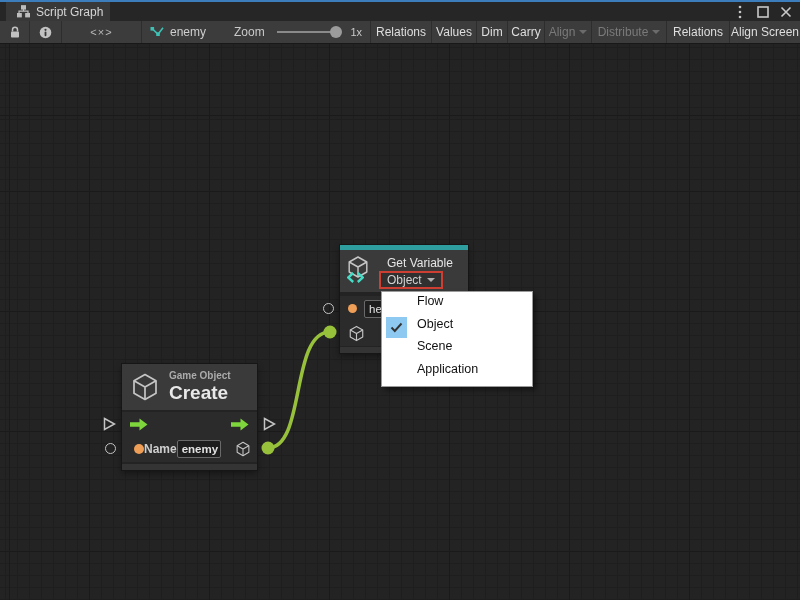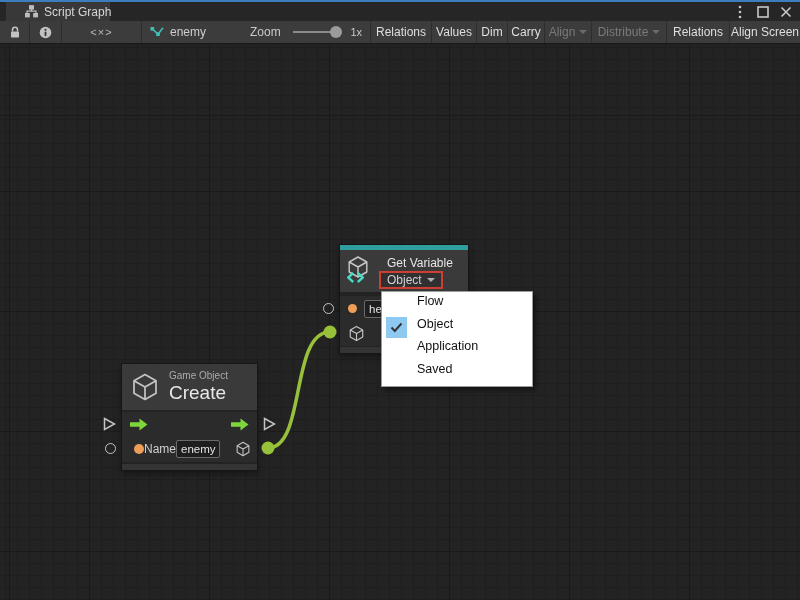--- a/index.html
+++ b/index.html
@@ -9,7 +9,7 @@
   
   .titlebar { position:relative; height:21px; background:#262626; border-top:2px solid #3C7DBD; }
   .tab { position:absolute; left:6px; top:0; height:19px; width:104px; background:#383838;
-    display:flex; align-items:center; gap:6px; padding-left:19px; }
+    display:flex; align-items:center; gap:6px; padding-left:11px; }
   .tab-label { font-size:12px; color:#D6D6D6; white-space:nowrap; }
   .win-controls { position:absolute; right:4px; top:0; height:19px; display:flex; align-items:center; gap:9px; padding-right:3px; }
   .win-btn { display:flex; align-items:center; justify-content:center; width:14px; height:16px; cursor:default; }

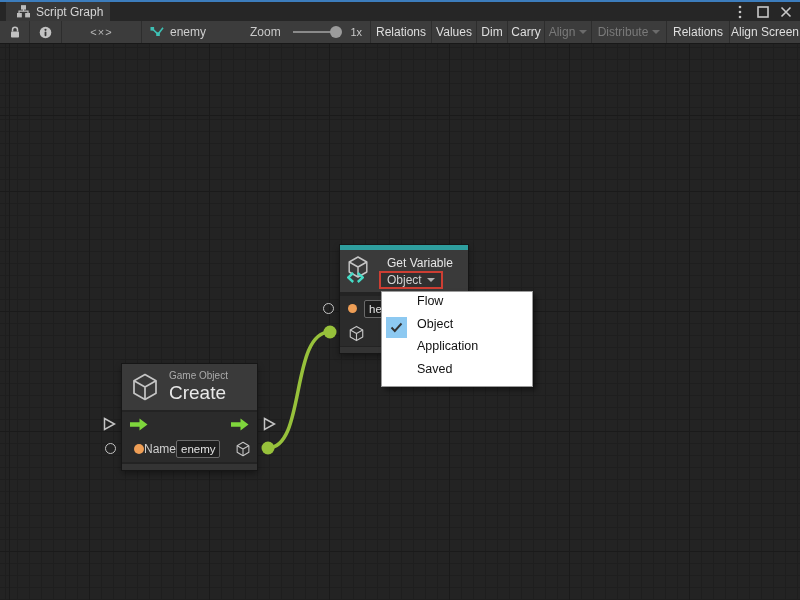--- a/index.html
+++ b/index.html
@@ -22,7 +22,7 @@
   .seg-lock { width:30px; } .seg-info { width:32px; } .seg-code { width:80px; color:#B9B9B9; font-size:11px; letter-spacing:1px; }
   .seg-graph { width:229px; justify-content:flex-start; padding:0 8px; gap:6px; }
   .seg-graph .gname { color:#CFCFCF; margin-right:10px; }
-  .zoom-label { color:#C9C9C9; margin-left:28px; }
+  .zoom-label { color:#C9C9C9; margin-left:12px; }
   .zoom-slider { position:relative; width:92px; height:100%; display:flex; align-items:center; margin:0 4px 0 6px; }
   .zoom-track { width:100%; height:2px; background:#8A8A8A; }
   .zoom-handle { position:absolute; right:-2px; top:50%; width:12px; height:12px; margin-top:-6px;

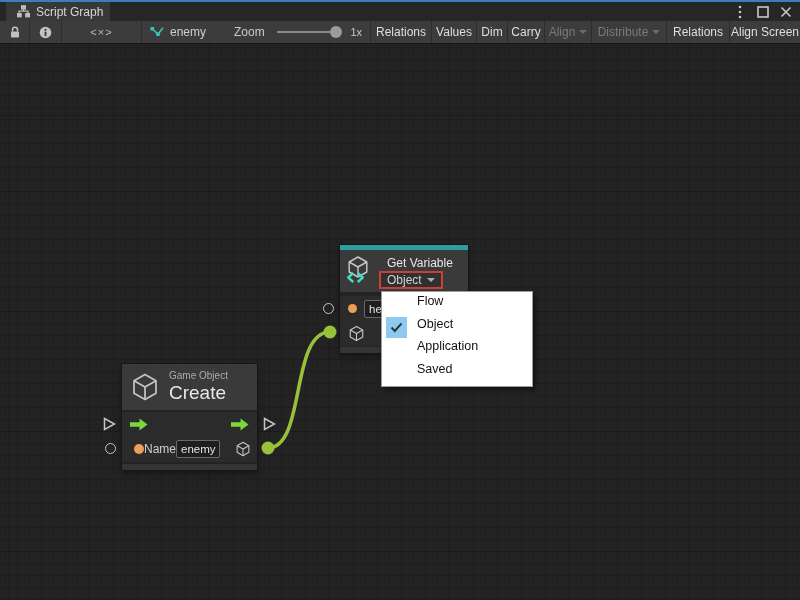--- a/index.html
+++ b/index.html
@@ -327,6 +327,9 @@
       <span>Object</span>
     </div>
     <div class="ctx-item">
+        <span>Scene</span>
+      </div>
+    <div class="ctx-item">
         <span>Application</span>
       </div>
     <div class="ctx-item">

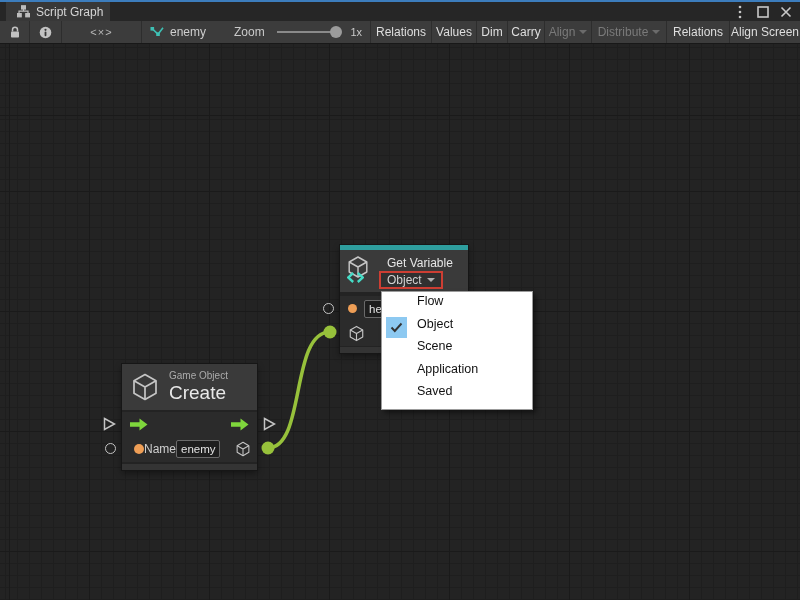--- a/index.html
+++ b/index.html
@@ -54,7 +54,7 @@
   .node-footer { height:8px; background:#343434; border-top:2px solid #232323; }
 
   
-  .node-create { left:122px; top:320px; width:135px; }
+  .node-create { left:122px; top:320px; width:135px;font-weight:bold; }
   .node-create .node-header { height:46px; padding:0 8px; gap:9px; }
   .hdr-text { display:flex; flex-direction:column; line-height:1.15; }
   .hdr-cat { font-size:10px; color:#ABABAB; }

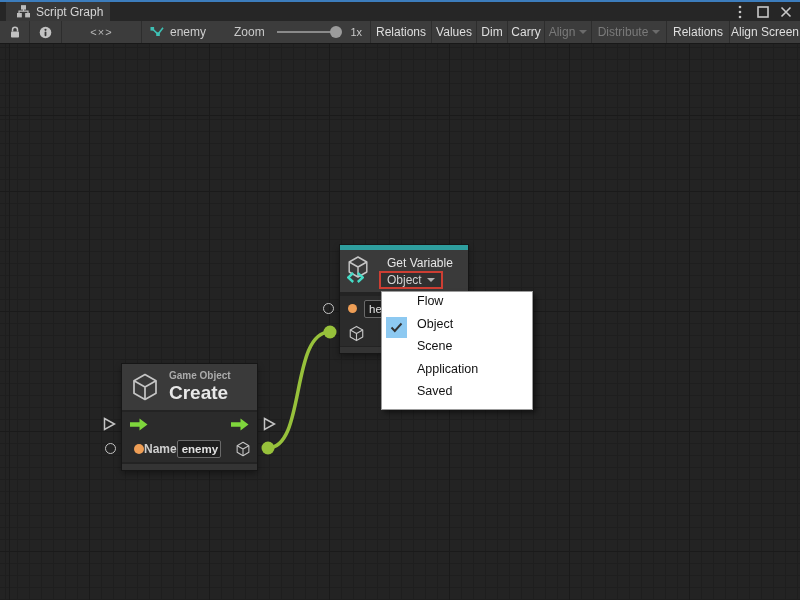--- a/index.html
+++ b/index.html
@@ -332,9 +332,6 @@
     <div class="ctx-item">
         <span>Application</span>
       </div>
-    <div class="ctx-item">
-        <span>Saved</span>
-      </div>
   </div>
 
 </div>

